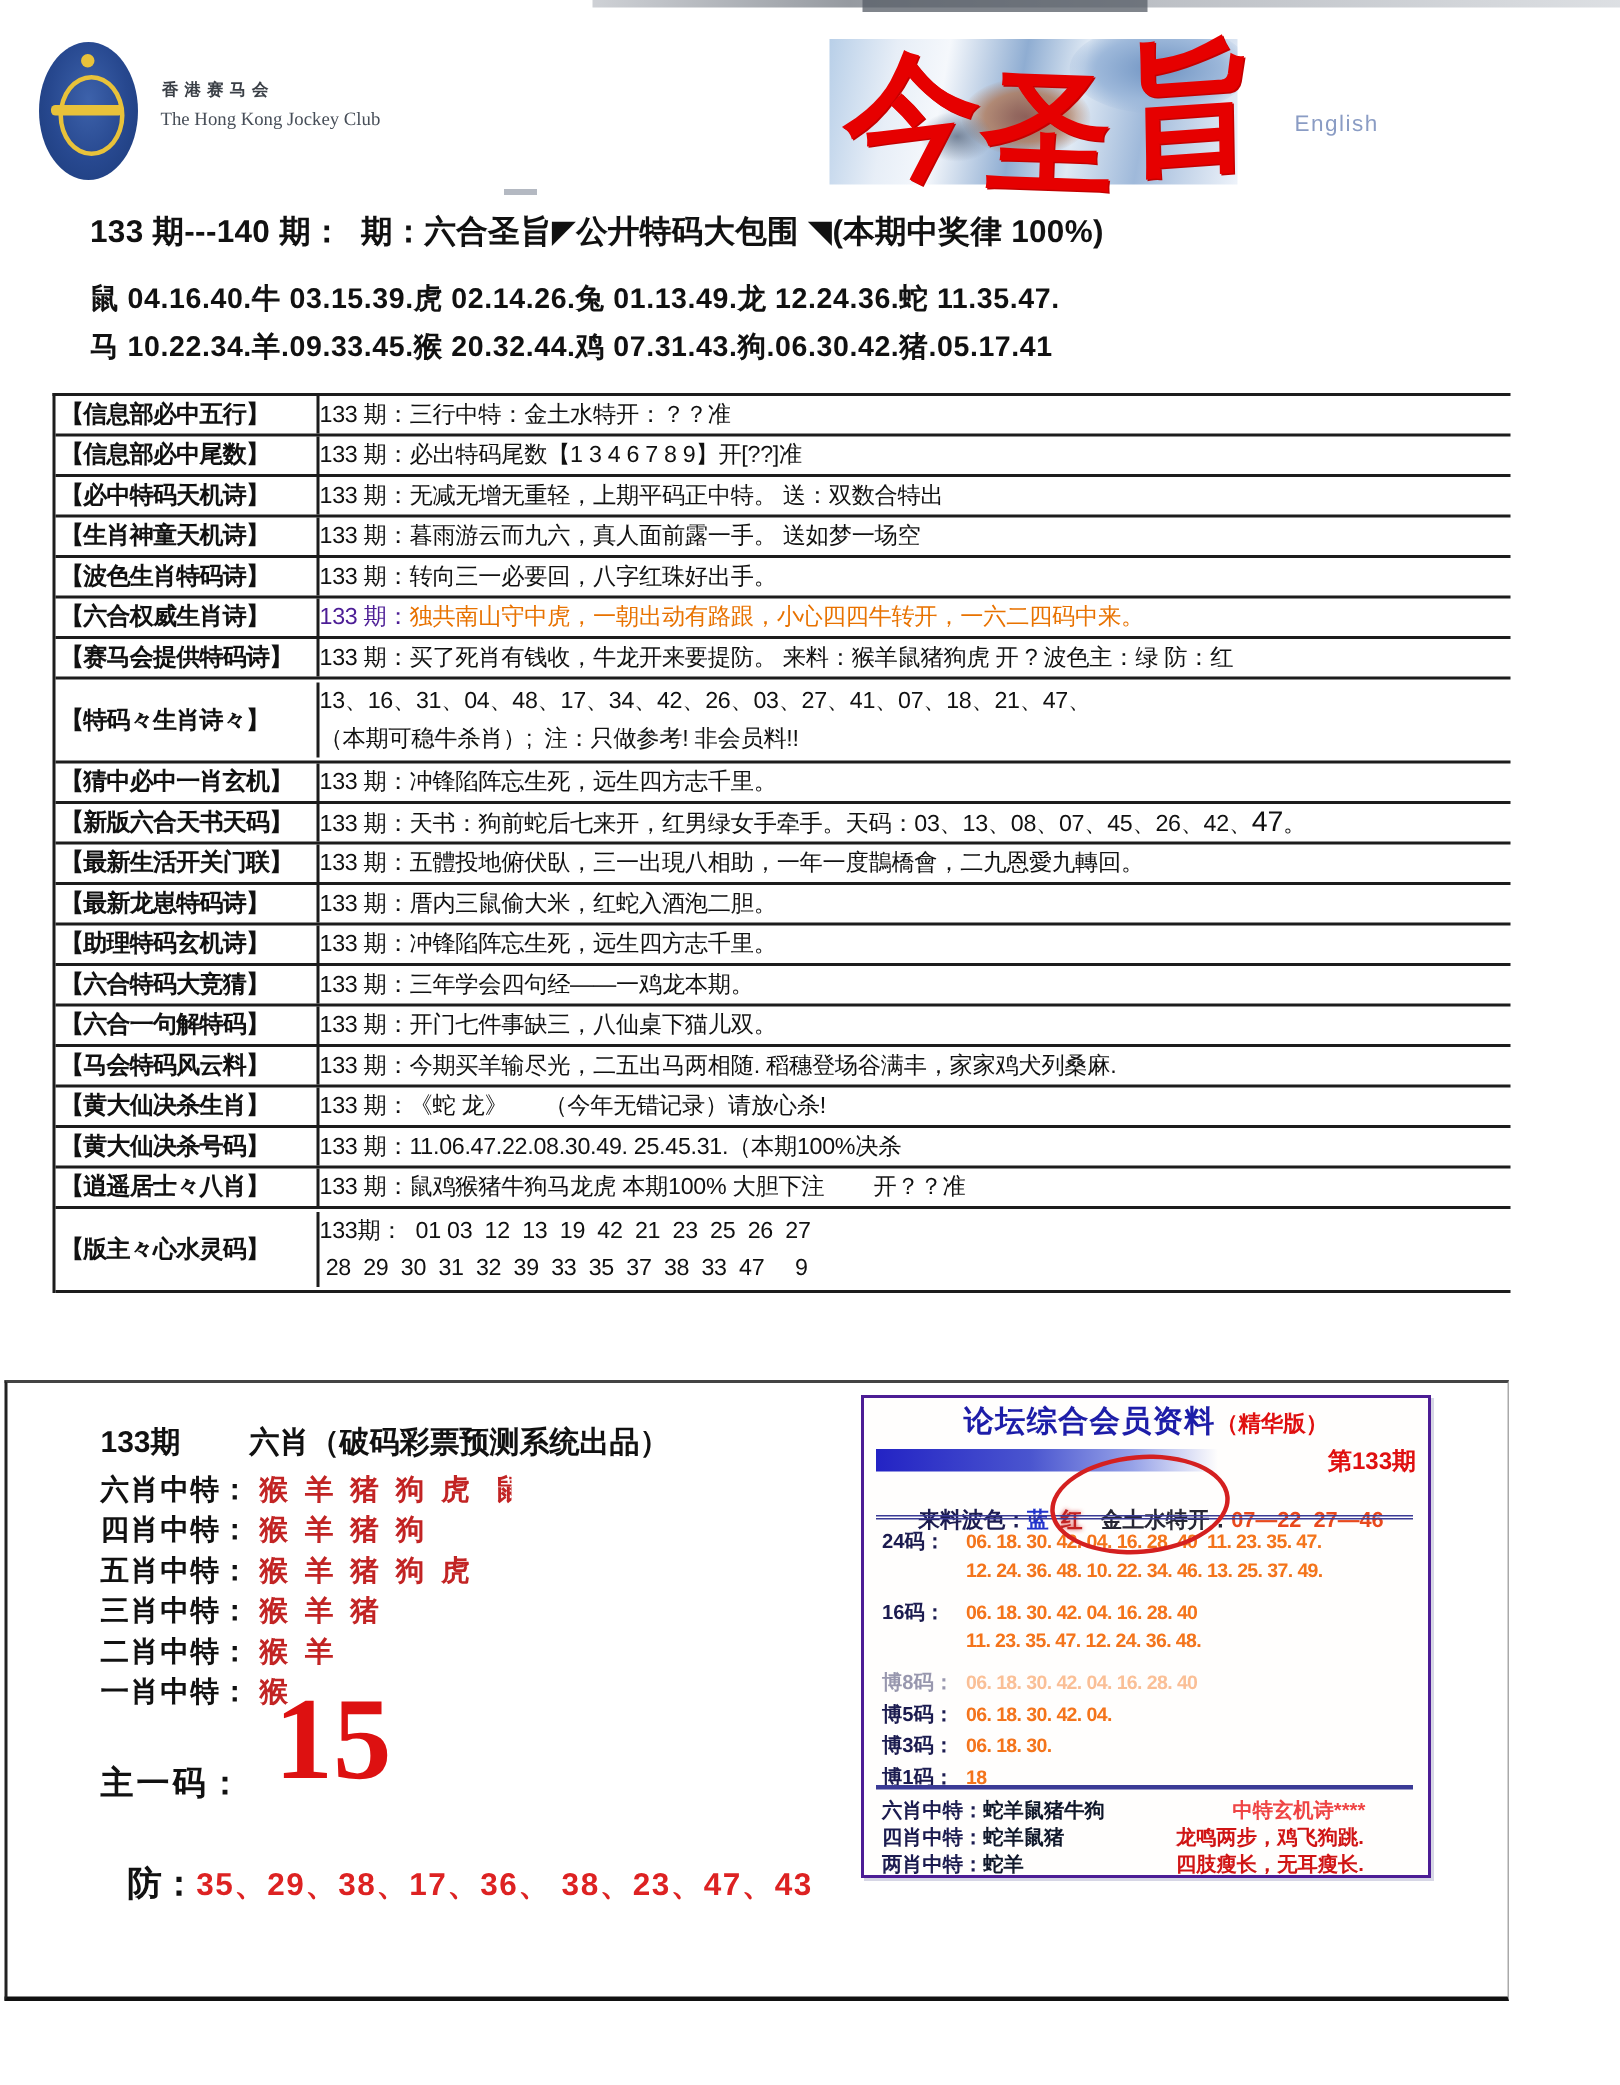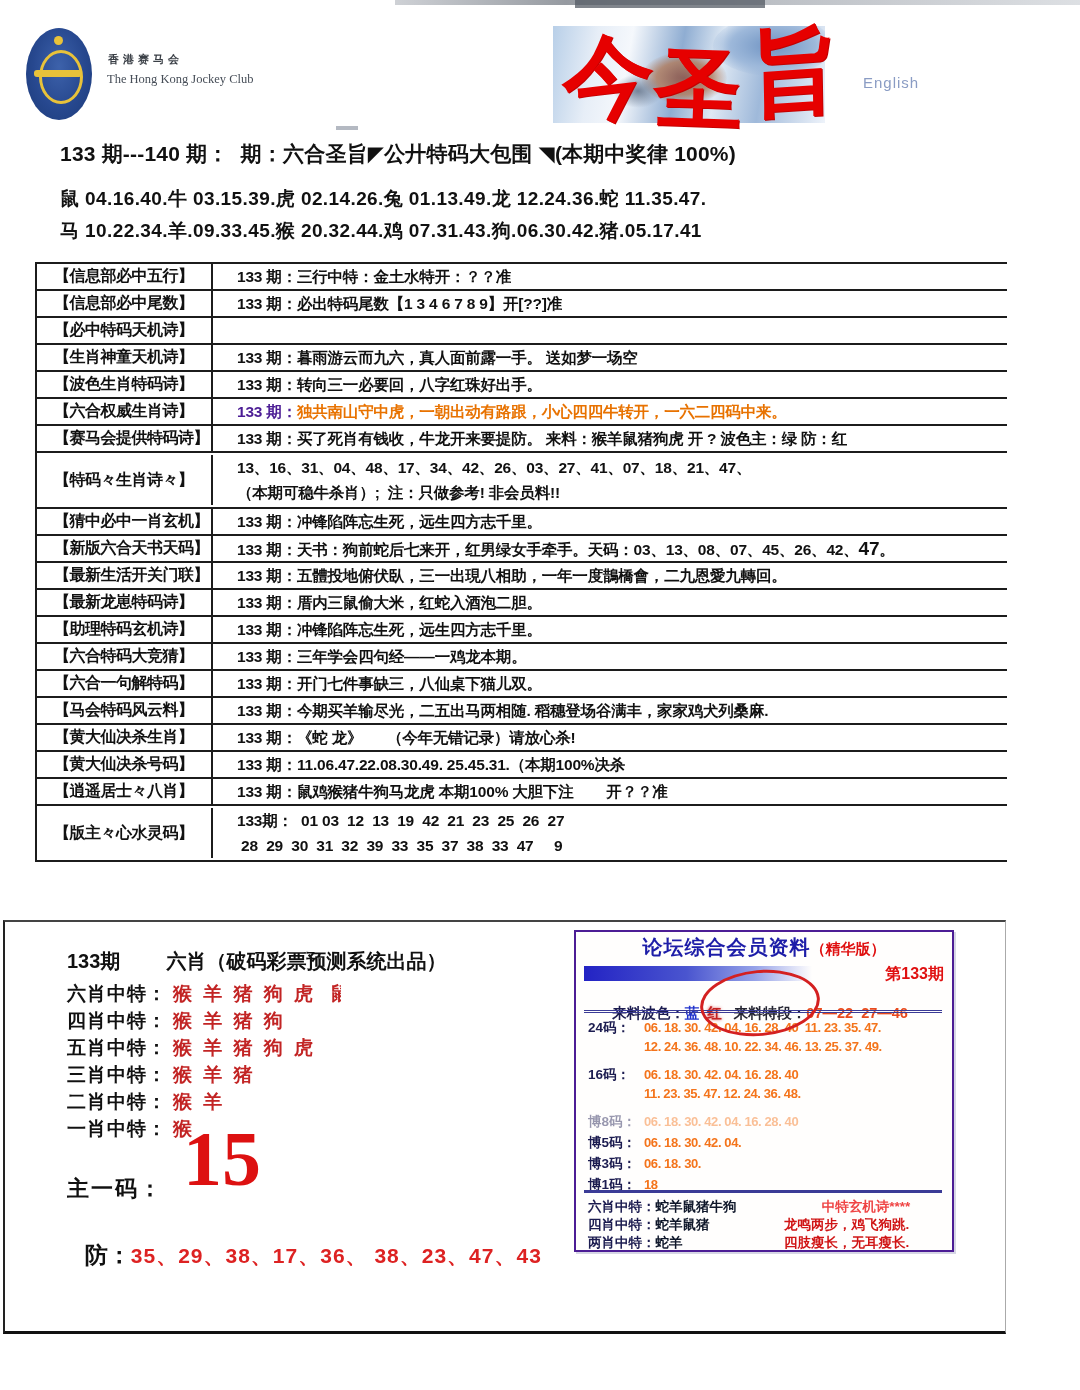--- a/index.html
+++ b/index.html
@@ -51,7 +51,7 @@
   .t-row{display:flex;height:27px;box-sizing:border-box;border-bottom:2px solid #1c1c1c;align-items:stretch}
   .t-row.multi{height:auto;padding:2px 0}
   .t-label{flex:0 0 176px;width:176px;border-right:2px solid #1c1c1c;font-weight:bold;font-size:16px;
-    letter-spacing:-.5px;display:flex;align-items:center;padding-left:17px;box-sizing:border-box}
+    letter-spacing:-.5px;display:flex;align-items:center;padding-left:3px;box-sizing:border-box}
   .t-content{flex:1;padding-left:24px;font-weight:bold;font-size:15.5px;letter-spacing:-.2px;
     display:flex;flex-direction:column;justify-content:center;overflow:hidden}
   .t-line{line-height:25px;white-space:pre-wrap}

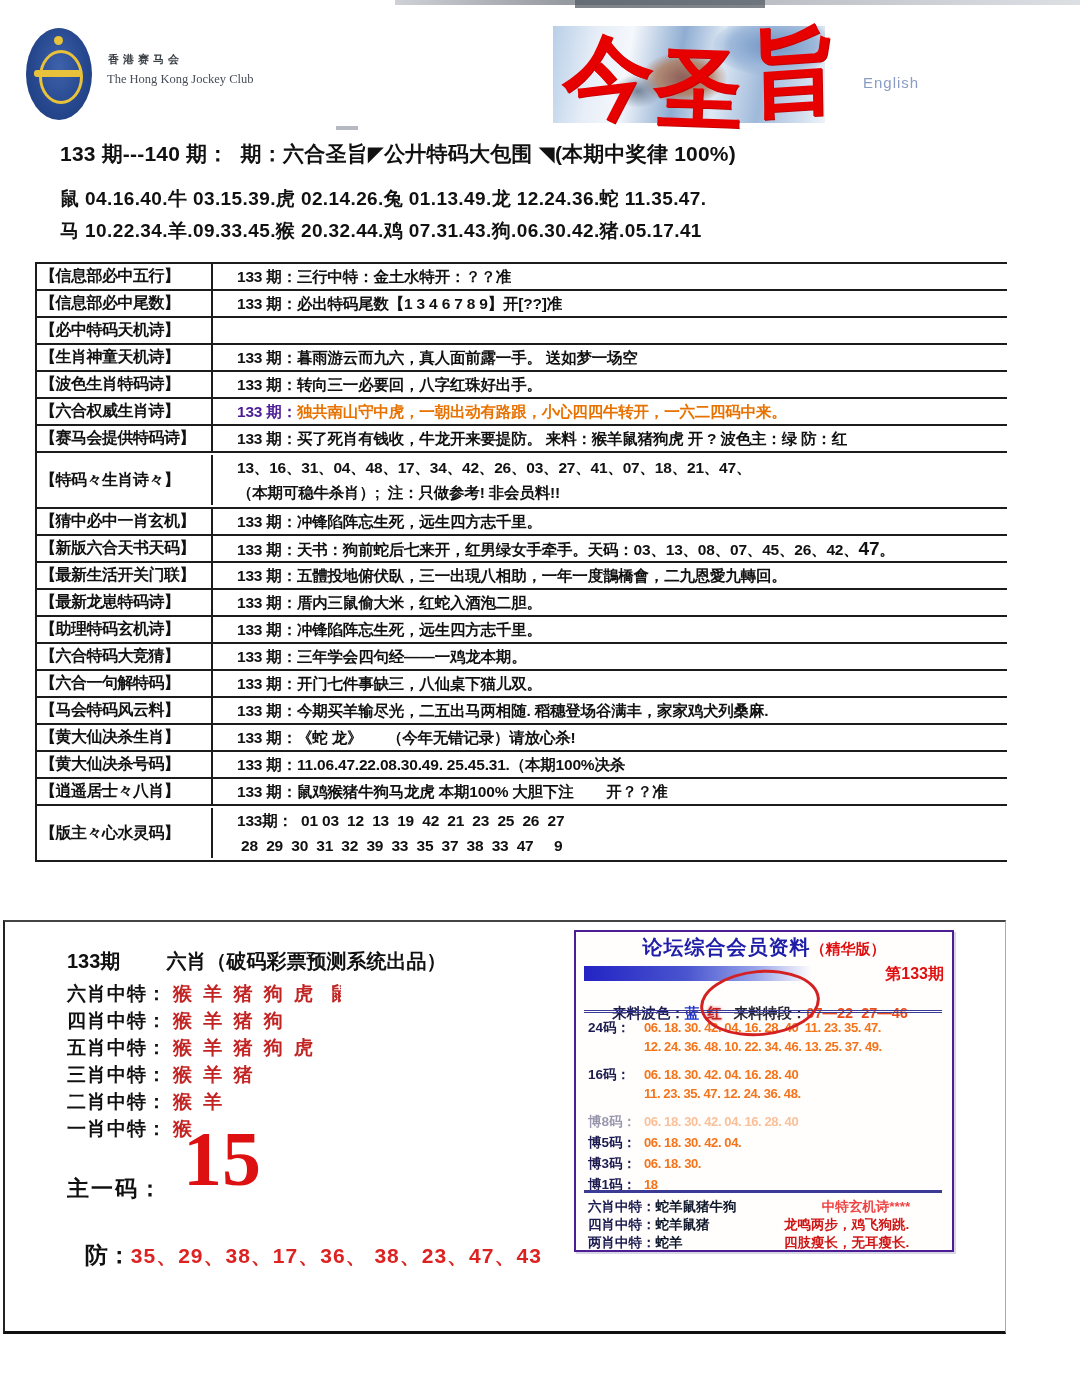--- a/index.html
+++ b/index.html
@@ -52,7 +52,7 @@
   .t-row.multi{height:auto;padding:2px 0}
   .t-label{flex:0 0 176px;width:176px;border-right:2px solid #1c1c1c;font-weight:bold;font-size:16px;
     letter-spacing:-.5px;display:flex;align-items:center;padding-left:3px;box-sizing:border-box}
-  .t-content{flex:1;padding-left:24px;font-weight:bold;font-size:15.5px;letter-spacing:-.2px;
+  .t-content{flex:1;padding-left:0;font-weight:normal;font-size:15.5px;letter-spacing:-.2px;
     display:flex;flex-direction:column;justify-content:center;overflow:hidden}
   .t-line{line-height:25px;white-space:pre-wrap}
   .red{color:#4c1d95}

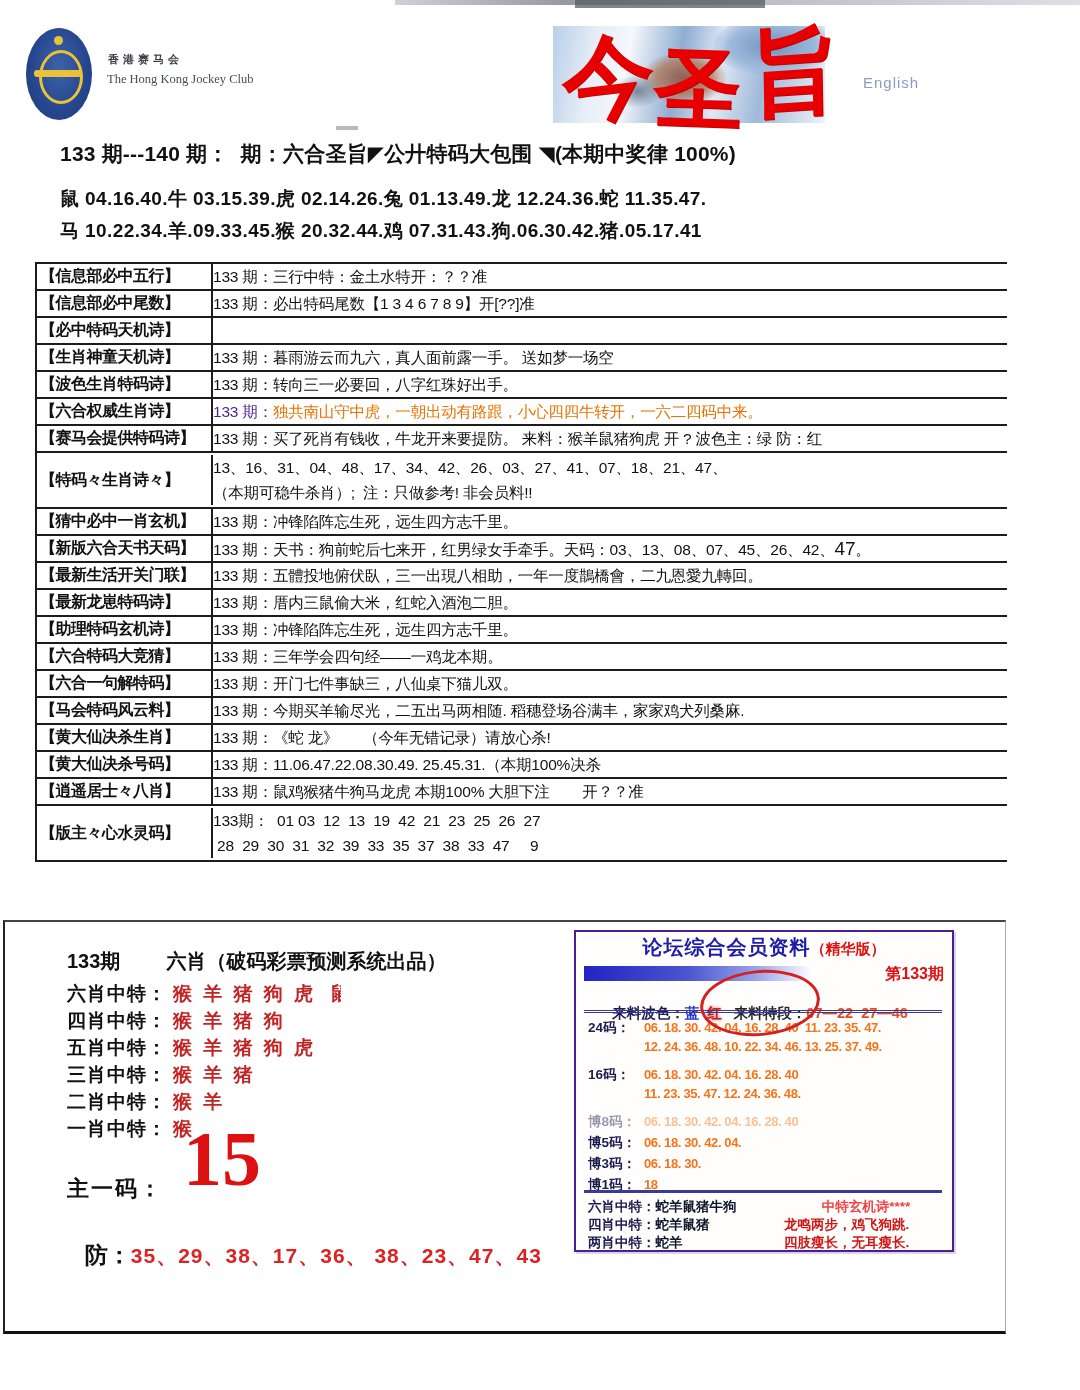--- a/index.html
+++ b/index.html
@@ -156,6 +156,9 @@
     </div>
     <div class="t-row">
       <div class="t-label">【必中特码天机诗】</div>
+      <div class="t-content">
+        <div class="t-line"><span>133 期：无减无增无重轻，上期平码正中特。 送：双数合特出</span></div>
+      </div>
     </div>
     <div class="t-row">
       <div class="t-label">【生肖神童天机诗】</div>

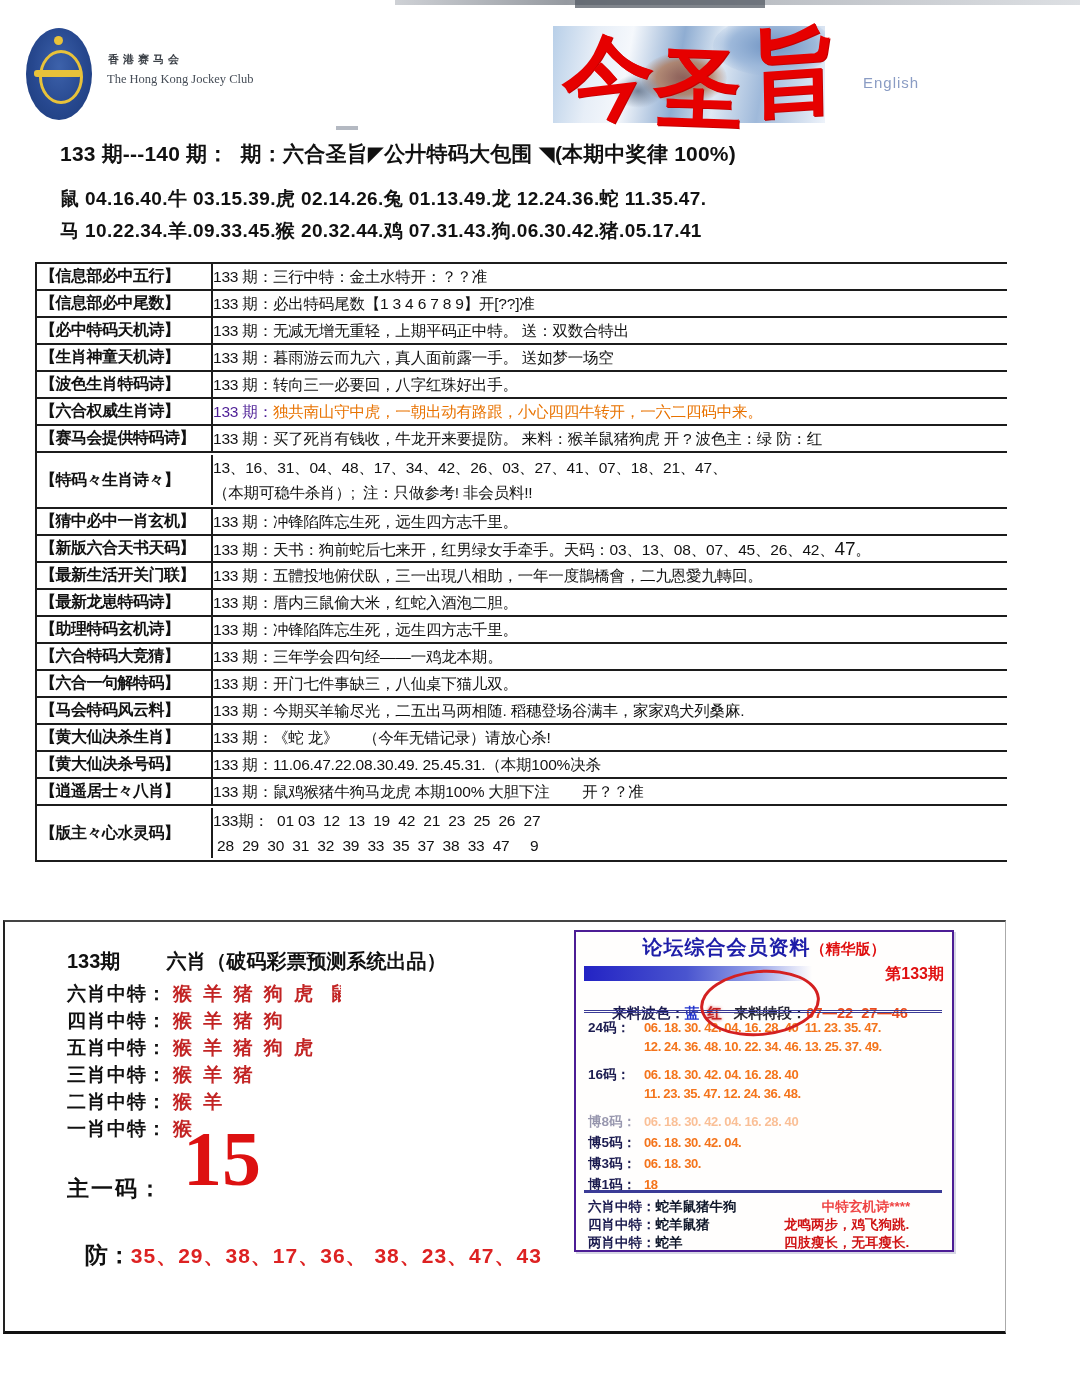--- a/index.html
+++ b/index.html
@@ -295,7 +295,7 @@
     <div class="m-bar"></div>
     <div class="m-issue">第133期</div>
     <div class="m-bose">
-      <span class="lbl">来料波色：</span><span class="blue">蓝</span><span>  </span><span class="redv">红</span><span>   </span><span class="tlbl">来料特段：</span><span class="tval">07—22  27—46</span>
+      <span class="lbl">来料波色：</span><span class="blue">蓝</span><span>  </span><span class="redv">红</span><span>   </span><span class="tlbl">金土水特开：</span><span class="tval">07—22  27—46</span>
     </div>
     <div class="m-div1"></div>
     <div id="m-codes">

